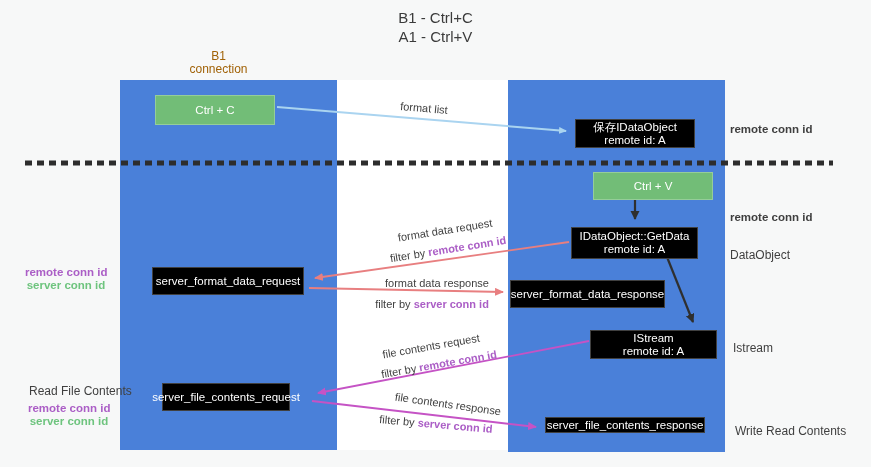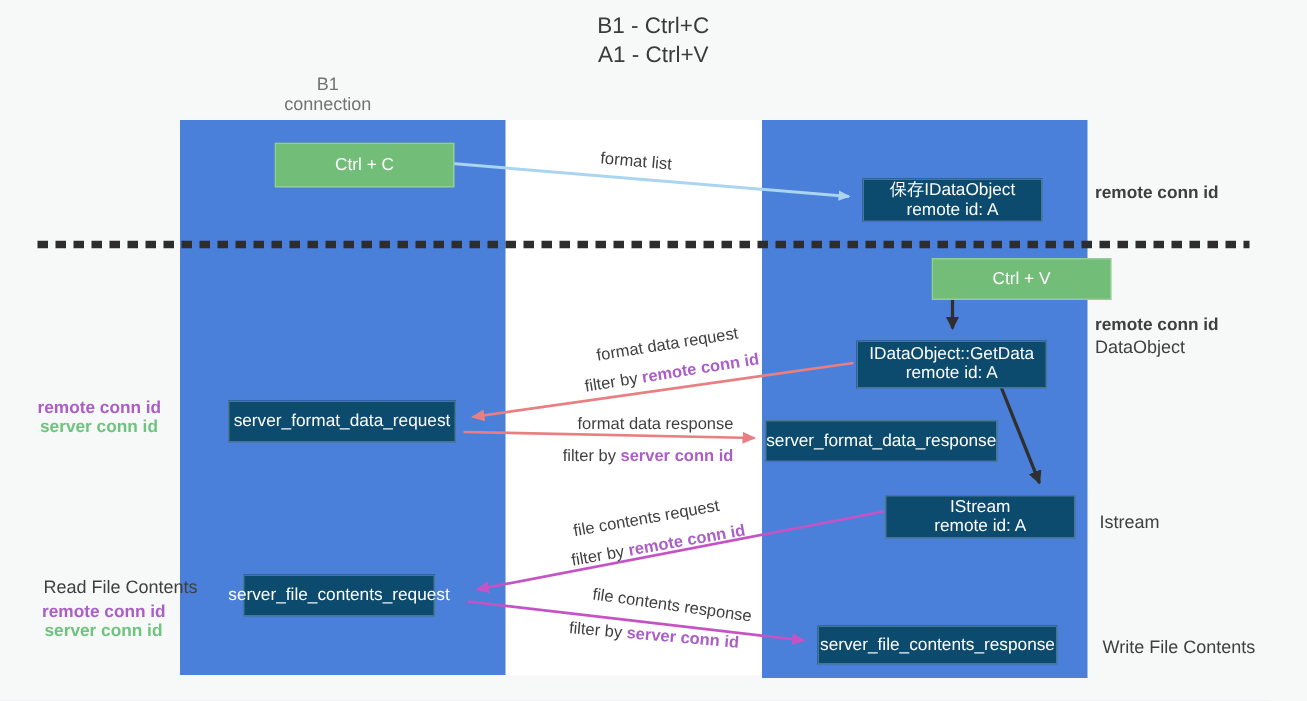--- a/index.html
+++ b/index.html
@@ -15,7 +15,7 @@
   }
   .col-header{
     position:absolute;top:50px;width:217px;text-align:center;
-    font-size:12px;line-height:13px;color:#737373;
+    font-size:12px;line-height:13px;color:#a16207;
   }
   .lane-gap{position:absolute;left:337px;top:80px;width:171px;height:370px;background:#ffffff;}
   .column{position:absolute;top:80px;width:217px;background:#4a80d9;}

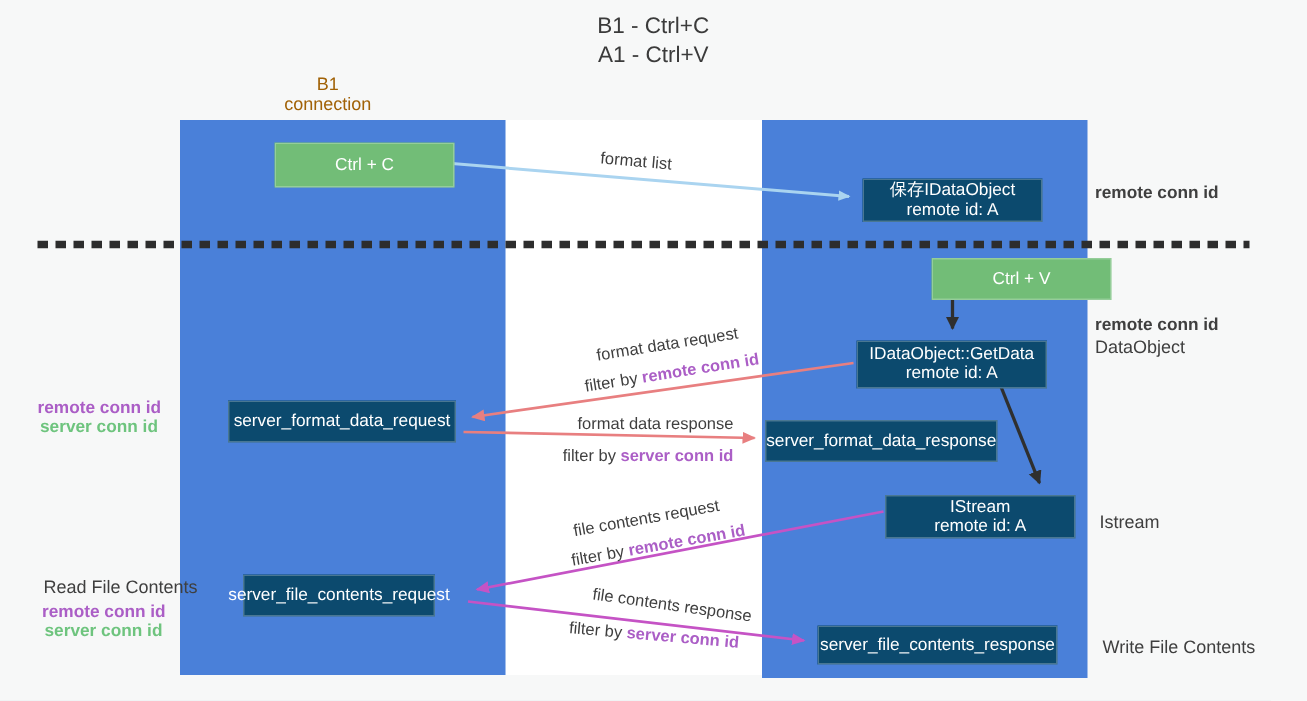--- a/index.html
+++ b/index.html
@@ -27,7 +27,7 @@
     color:#ffffff;font-size:11.5px;line-height:13px;text-align:center;
     box-shadow:0 0 0 1px rgba(255,255,255,0.25) inset;
   }
-  .box.green{background:#72bd77;margin-left:28px;}
+  .box.green{background:#72bd77;}
   .box.orange{background:#0c4a6e;}
   .alabel{
     position:absolute;white-space:nowrap;font-size:11px;color:#3f3f3f;

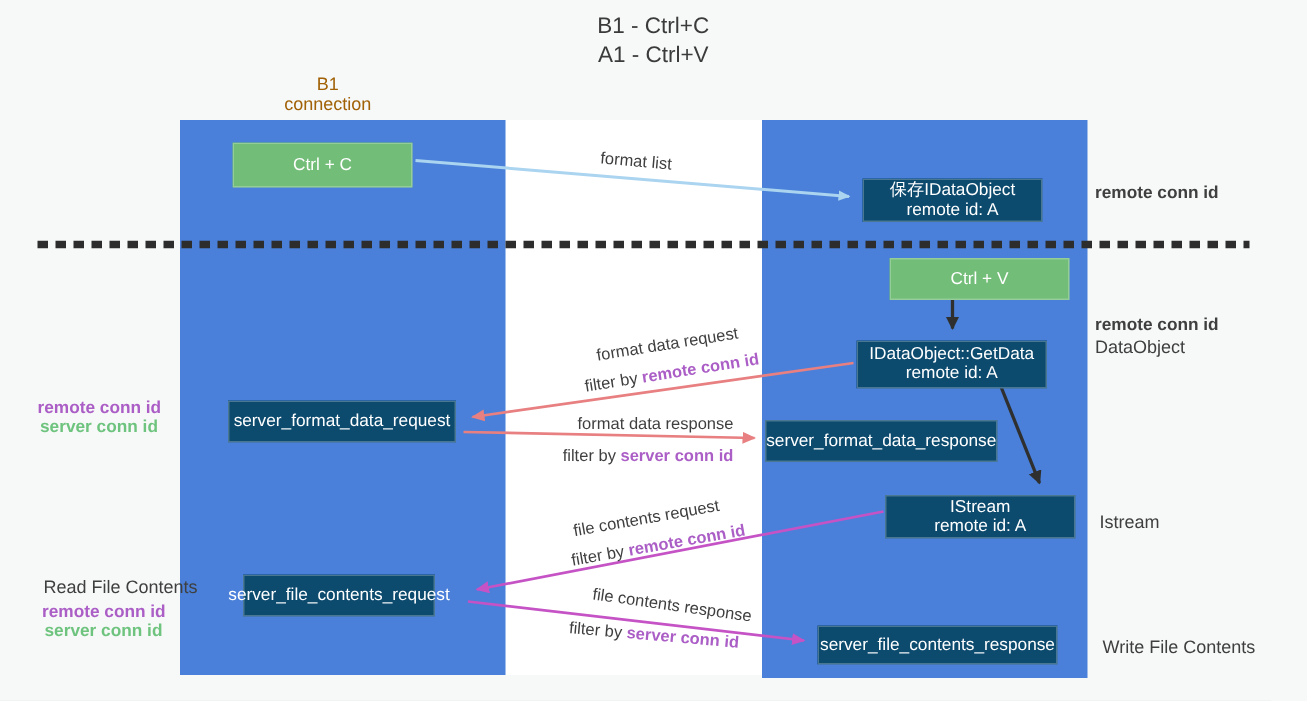--- a/index.html
+++ b/index.html
@@ -28,7 +28,7 @@
     box-shadow:0 0 0 1px rgba(255,255,255,0.25) inset;
   }
   .box.green{background:#72bd77;}
-  .box.orange{background:#0c4a6e;}
+  .box.orange{background:#000000;}
   .alabel{
     position:absolute;white-space:nowrap;font-size:11px;color:#3f3f3f;
     transform-origin:center center;

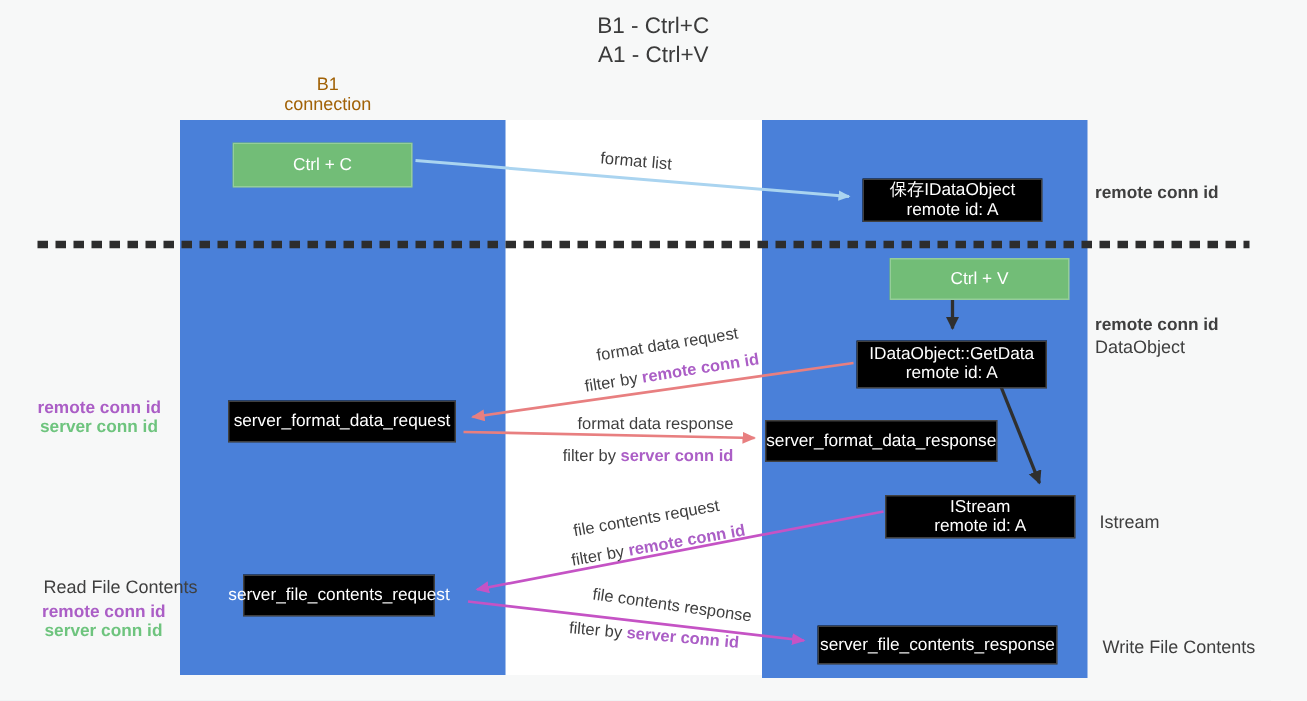--- a/index.html
+++ b/index.html
@@ -153,7 +153,7 @@
 
   <div class="side small purple" style="left:730px;top:123px;">remote conn id</div>
   <div class="side small purple" style="left:730px;top:211px;">remote conn id</div>
-  <div class="side" style="left:730px;top:224px;">DataObject</div>
+  <div class="side" style="left:730px;top:248px;">DataObject</div>
   <div class="side" style="left:733px;top:341px;">Istream</div>
   <div class="side" style="left:735px;top:424px;">Write File Contents</div>
 

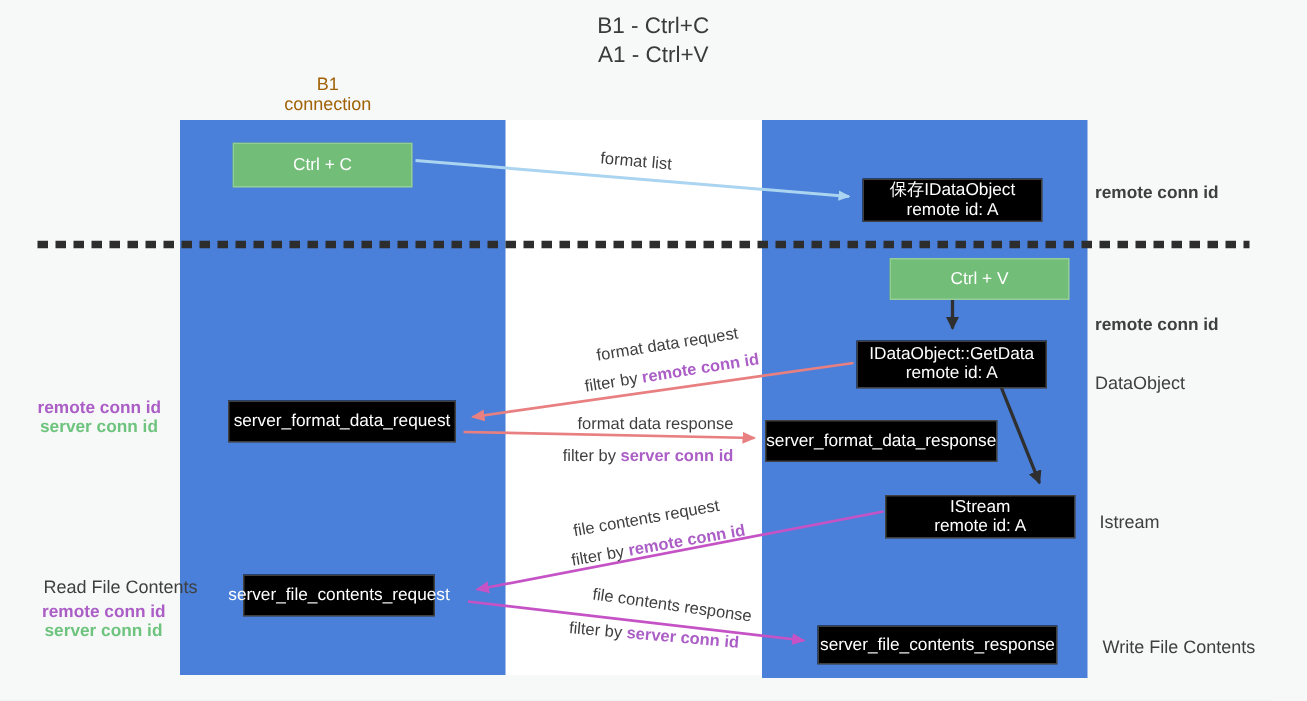--- a/index.html
+++ b/index.html
@@ -121,7 +121,7 @@
     <span>server_file_contents_request</span>
   </div>
 
-  <div class="box orange" style="left:545px;top:417px;width:160px;height:26px;">
+  <div class="box orange" style="left:545px;top:417px;width:160px;height:16px;">
     <span>server_file_contents_response</span>
   </div>
 

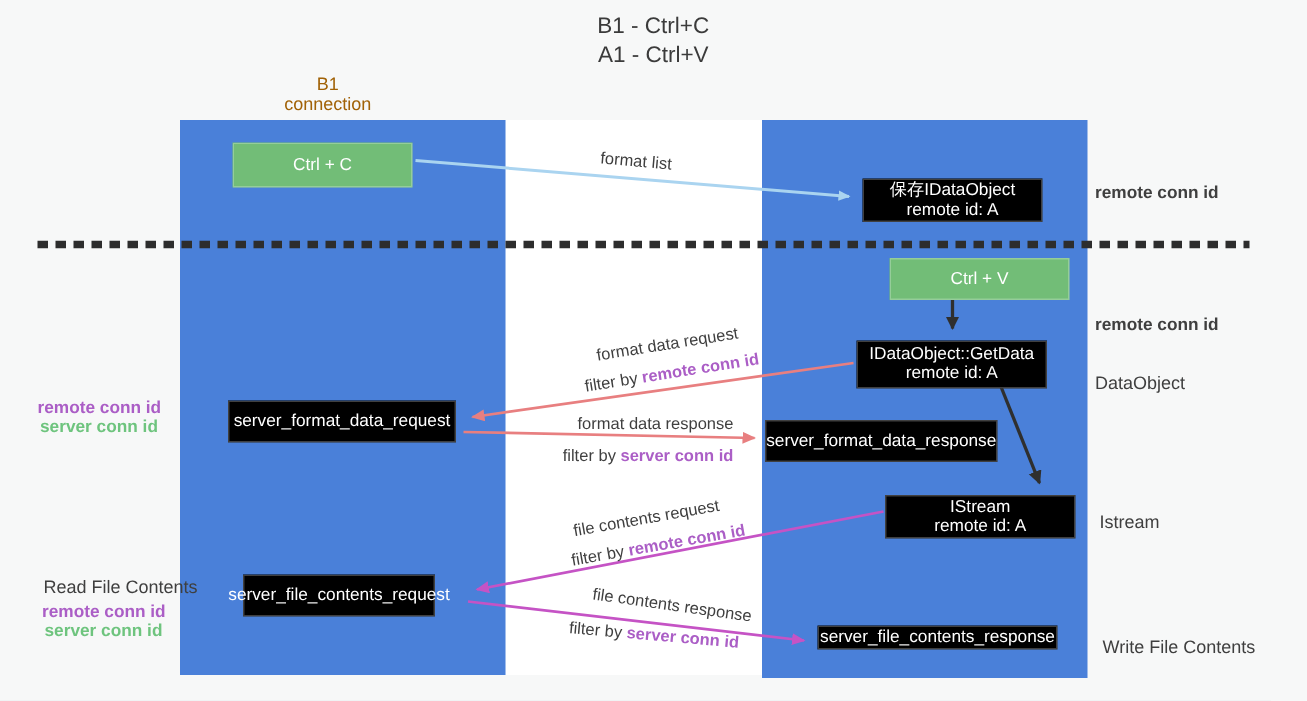--- a/index.html
+++ b/index.html
@@ -155,7 +155,7 @@
   <div class="side small purple" style="left:730px;top:211px;">remote conn id</div>
   <div class="side" style="left:730px;top:248px;">DataObject</div>
   <div class="side" style="left:733px;top:341px;">Istream</div>
-  <div class="side" style="left:735px;top:424px;">Write File Contents</div>
+  <div class="side" style="left:735px;top:424px;">Write Read Contents</div>
 
   <div class="side small pairblock" style="left:25px;top:266px;">
     <div class="purple">remote conn id</div>

